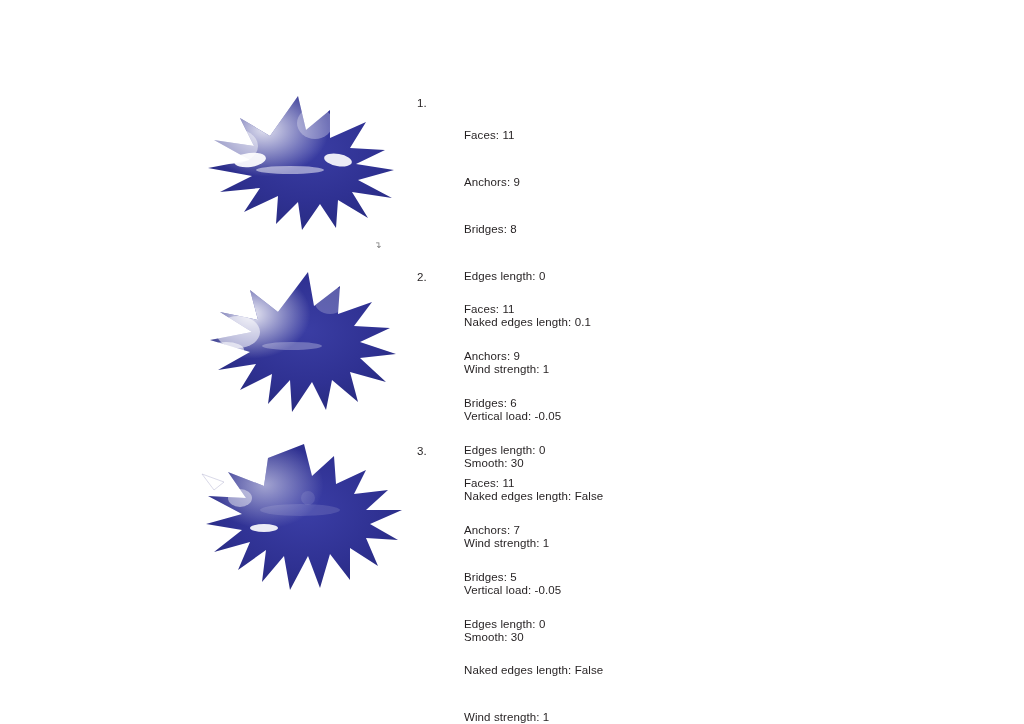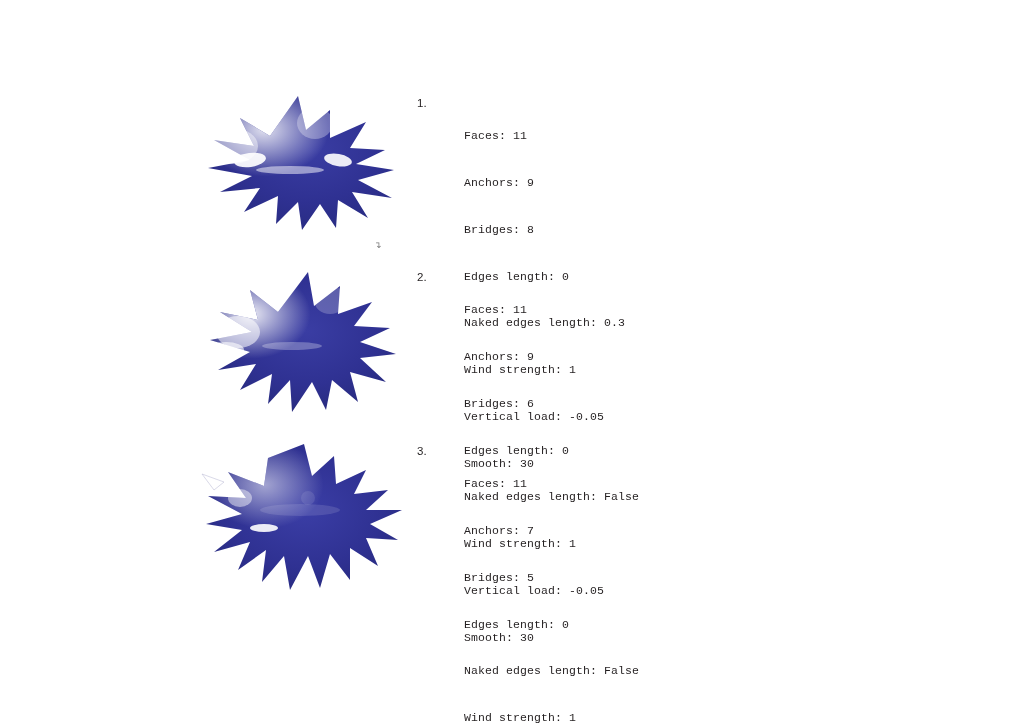--- a/index.html
+++ b/index.html
@@ -51,7 +51,6 @@
     line-height: 15.6px;
     letter-spacing: 0.1px;
     white-space: pre;
-    font-family: Liberation Mono, monospace;
   }
   .spec-line {
     display: block;

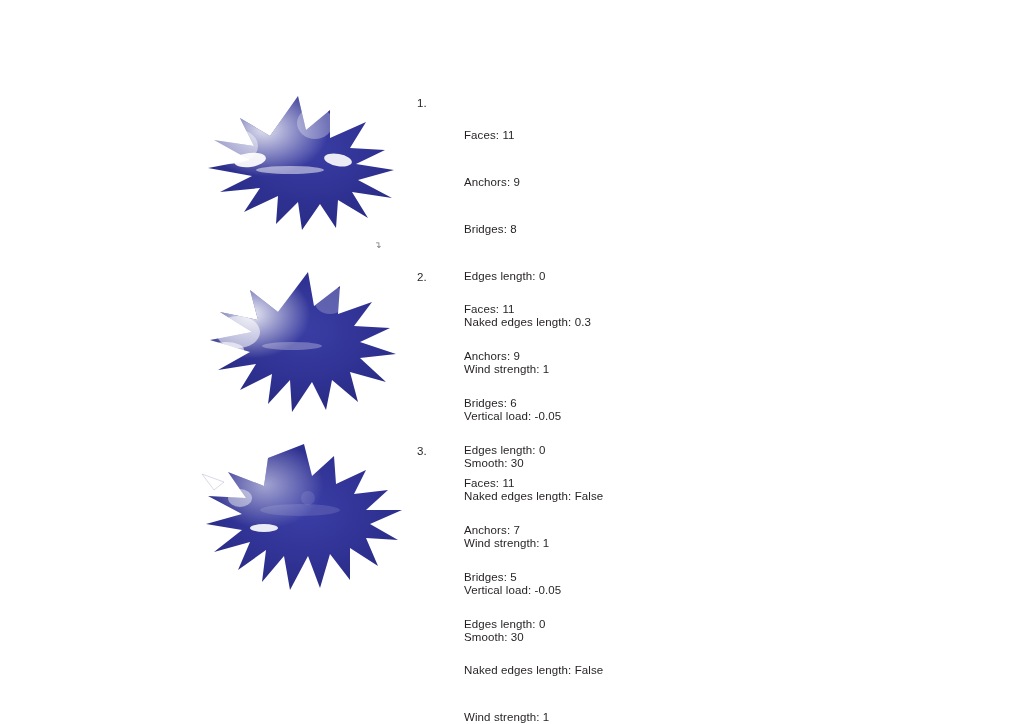--- a/index.html
+++ b/index.html
@@ -101,7 +101,7 @@
       <span class="spec-line">Anchors: 9</span>
       <span class="spec-line">Bridges: 8</span>
       <span class="spec-line">Edges length: 0</span>
-      <span class="spec-line">Naked edges length: 0.3</span>
+      <span class="spec-line">Naked edges length: 0.1</span>
       <span class="spec-line">Wind strength: 1</span>
       <span class="spec-line">Vertical load: -0.05</span>
       <span class="spec-line">Smooth: 30</span>

